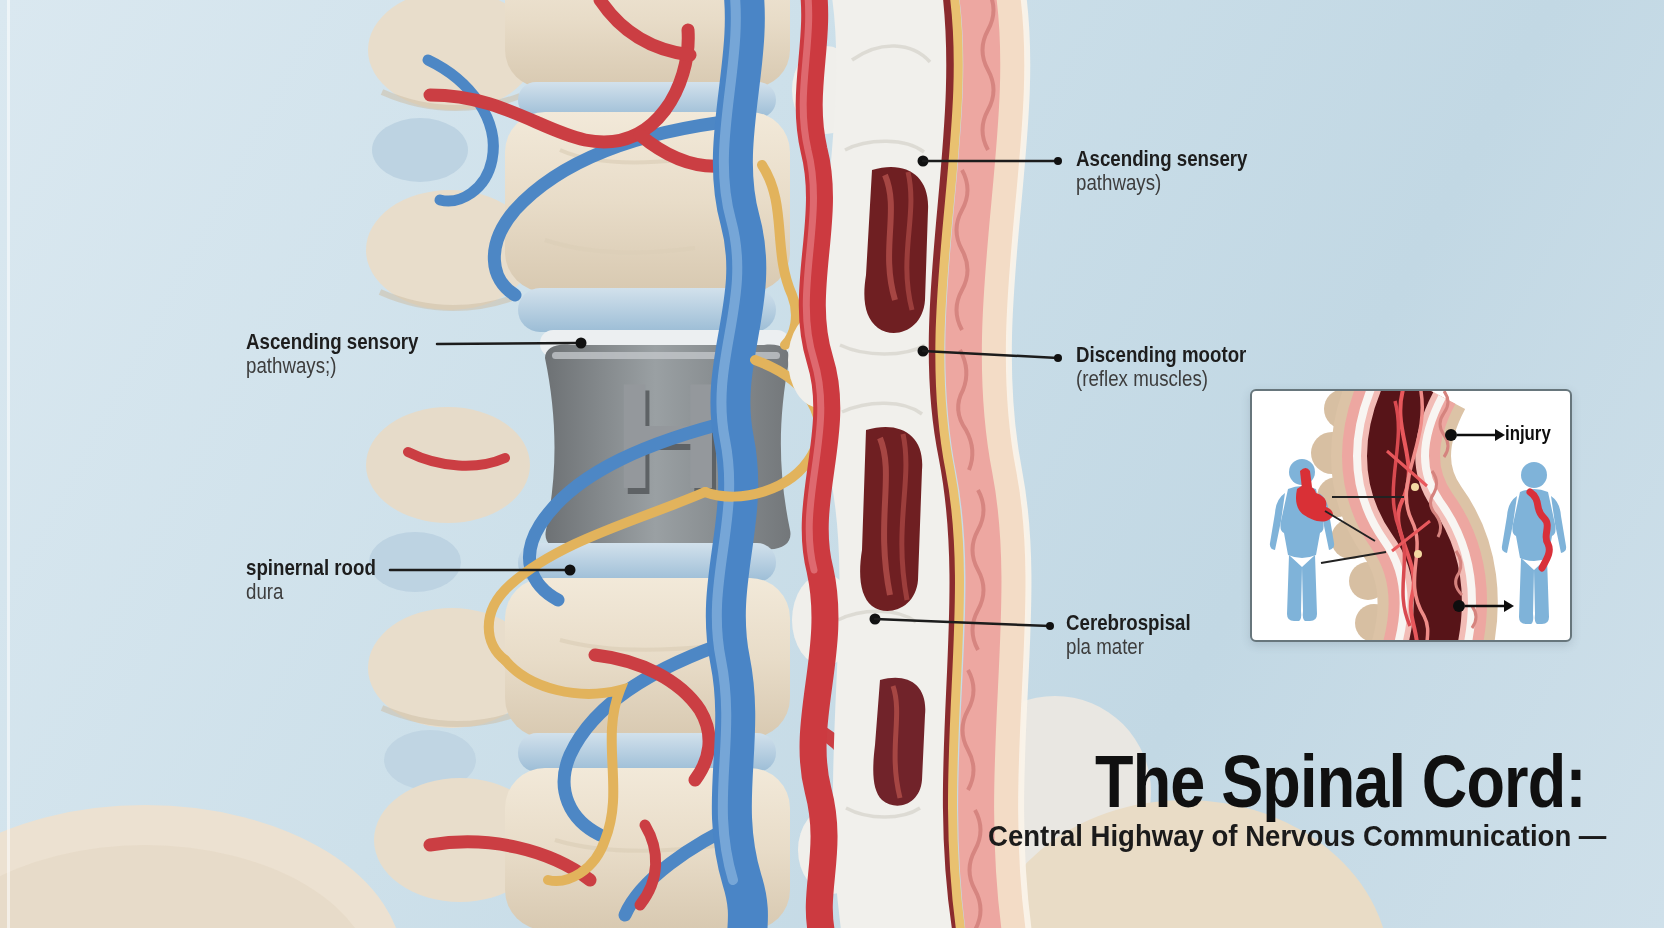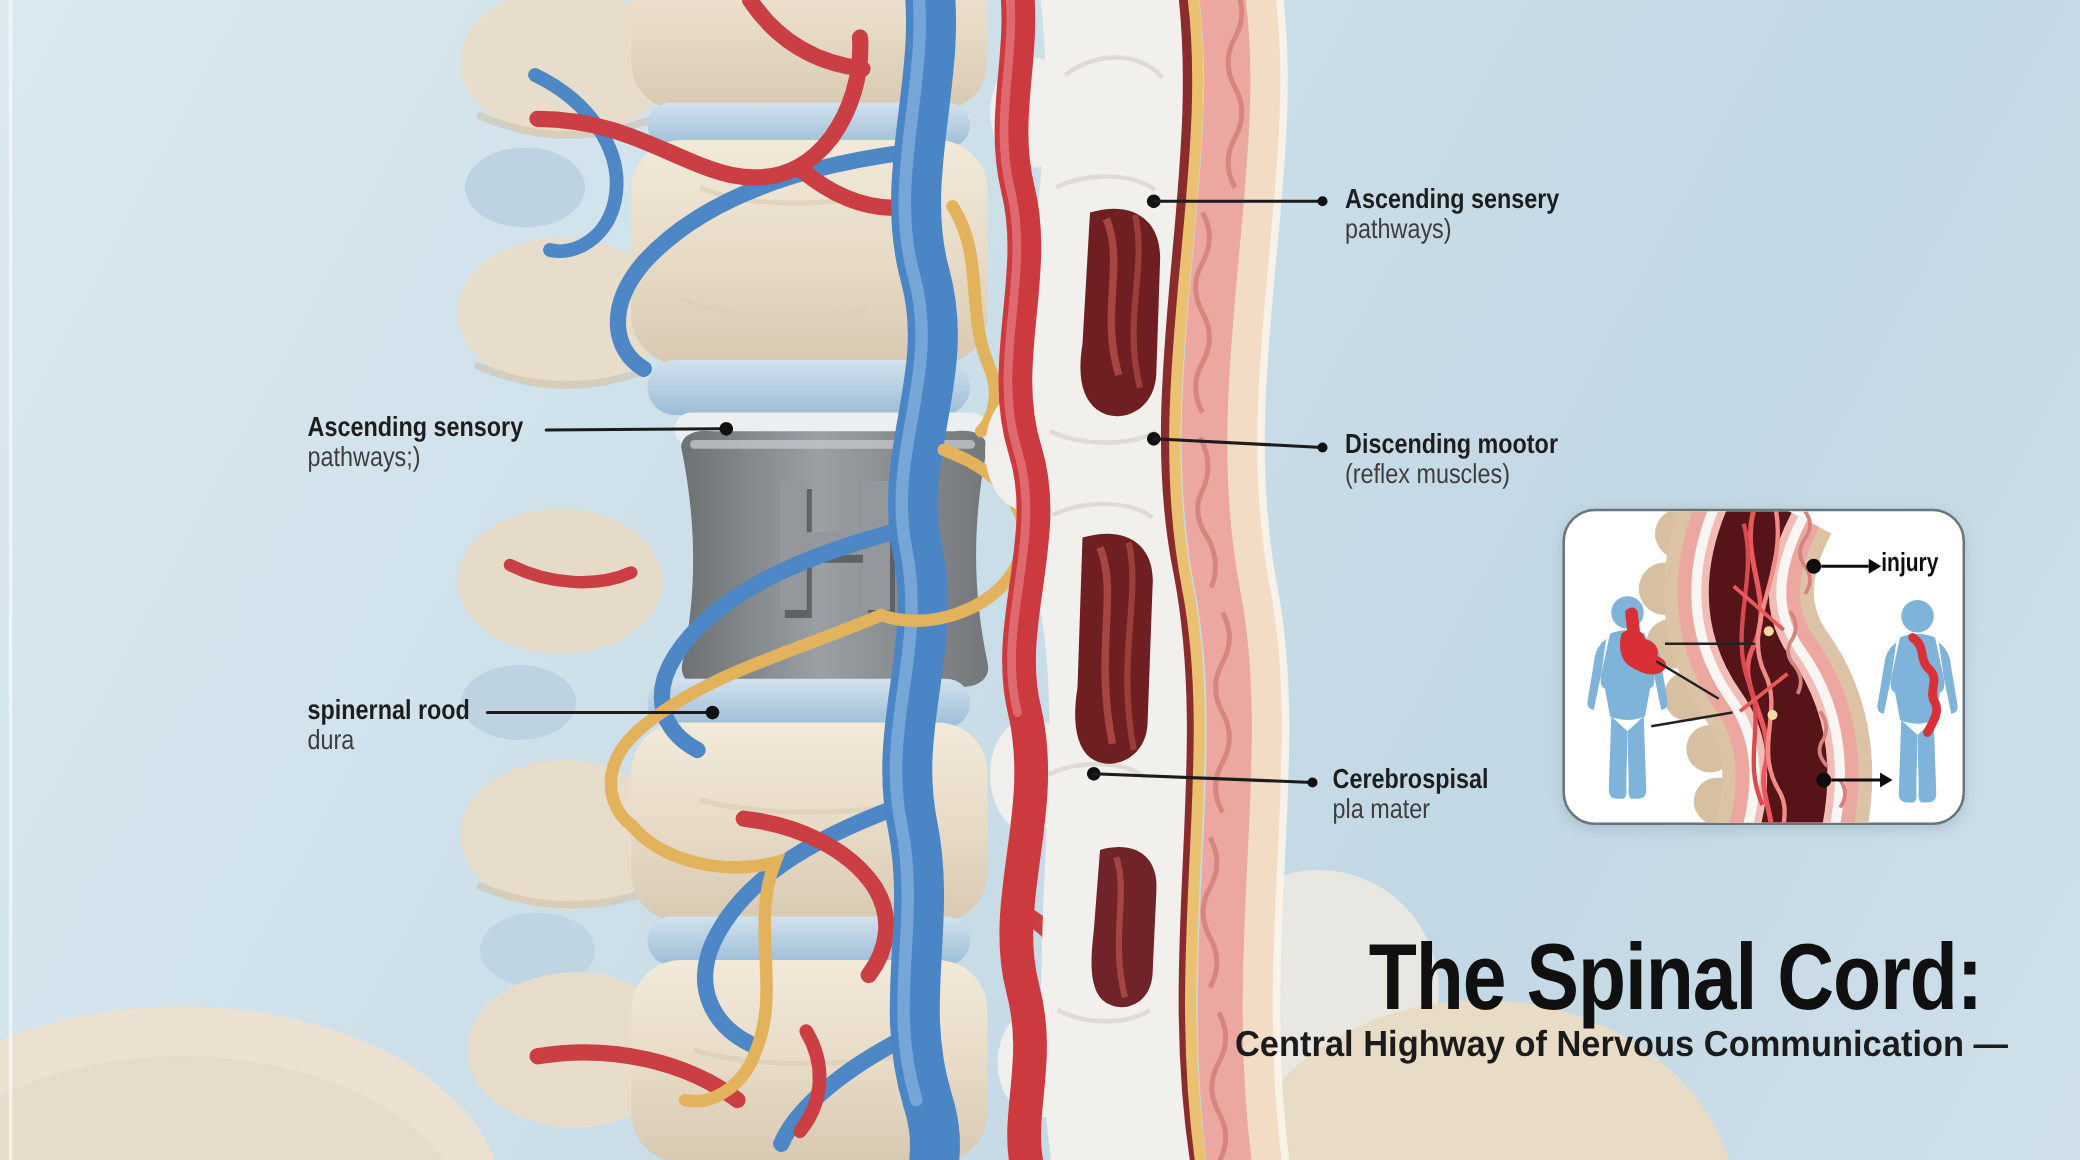--- a/index.html
+++ b/index.html
@@ -17,8 +17,8 @@
          letter-spacing:-1px;white-space:nowrap;transform:scaleX(.84);transform-origin:0 0;}
   .subtitle{position:absolute;left:988px;top:820px;font-size:29px;font-weight:700;color:#1b1b1b;
          white-space:nowrap;transform:scaleX(.95);transform-origin:0 0;}
-  .inset{position:absolute;left:1250px;top:407px;width:322px;height:253px;background:#fff;
-         border:2px solid #67767c;border-radius:26px;overflow:hidden;box-sizing:border-box;
+  .inset{position:absolute;left:1250px;top:389px;width:322px;height:253px;background:#fff;
+         border:2px solid #67767c;border-radius:6px;overflow:hidden;box-sizing:border-box;
          box-shadow:0 3px 10px rgba(60,80,95,.18);}
   .inset svg{position:absolute;left:0;top:0;}
   .injury{position:absolute;left:253px;top:30px;font-size:21px;font-weight:700;color:#0e0e0e;

